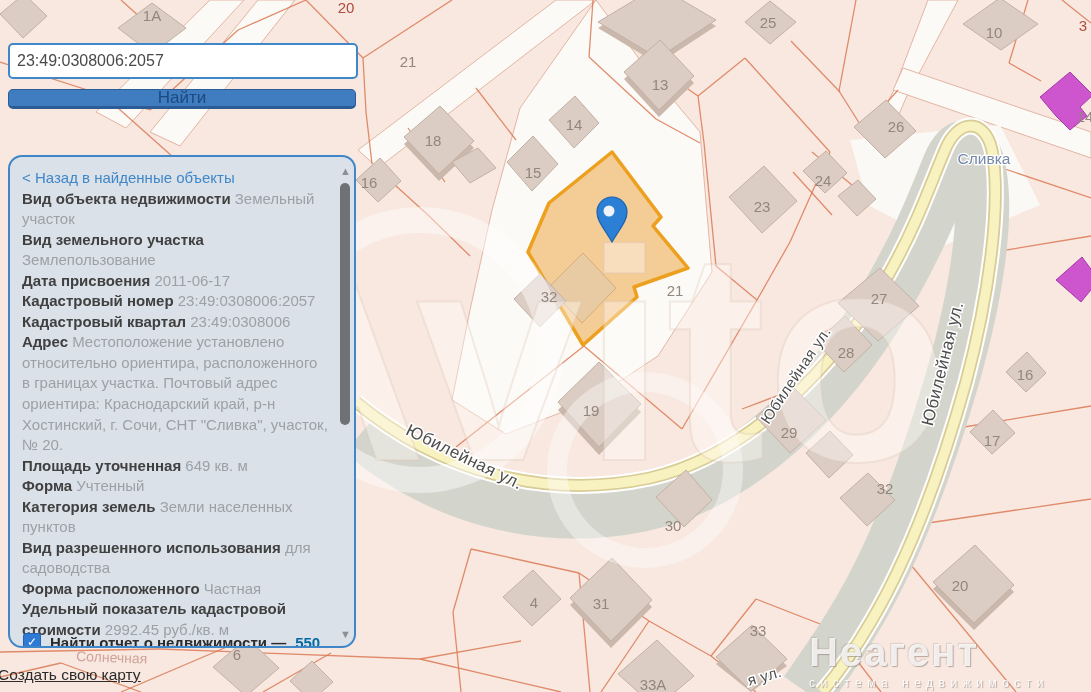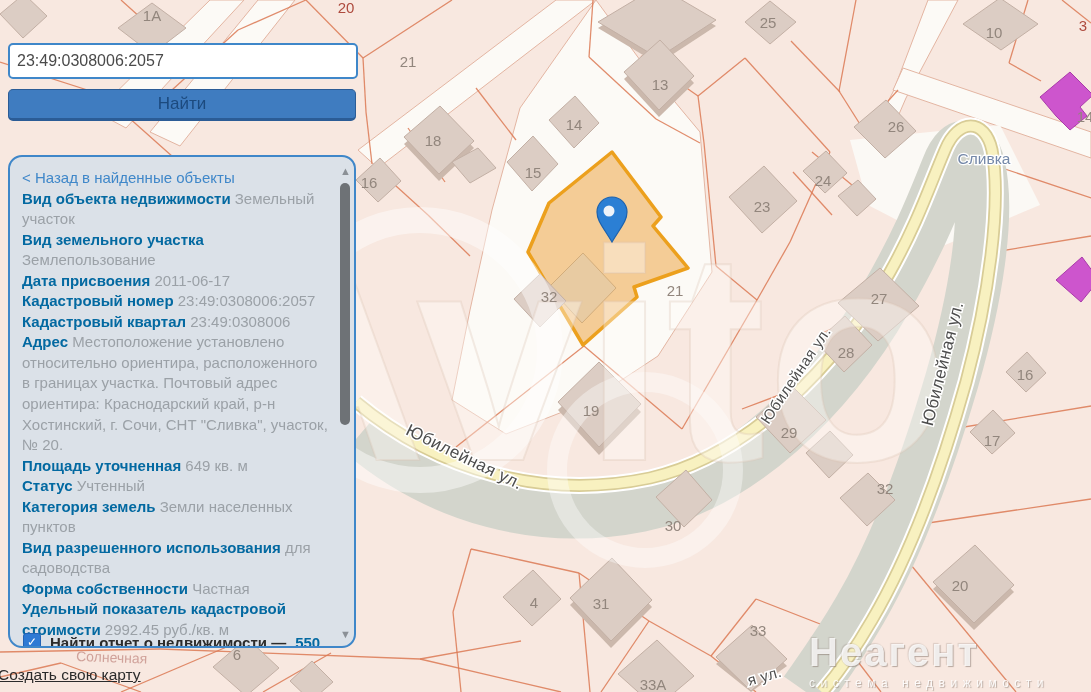--- a/index.html
+++ b/index.html
@@ -25,7 +25,7 @@
   
   .search-input{position:absolute;left:8px;top:43px;width:332px;height:32px;border:2px solid #3f87c9;border-radius:5px;
     font-family:"Liberation Sans",sans-serif;font-size:16px;color:#4a4a4a;padding:0 7px;background:#fff;outline:none;}
-  .find-btn{position:absolute;left:8px;top:89px;width:348px;height:32px;background:#3f7cc0;border:1px solid #2b5c96;
+  .find-btn{position:absolute;left:8px;top:89px;width:348px;height:20px;background:#3f7cc0;border:1px solid #2b5c96;
     border-bottom:3px solid #2b5c96;border-radius:5px;color:#1c4a7e;font-size:17px;display:flex;align-items:center;justify-content:center;
     cursor:pointer;box-sizing:border-box;}
   .info-panel{position:absolute;left:8px;top:155px;width:348px;height:493px;background:#dbe1e8;border:2px solid #3f87c9;

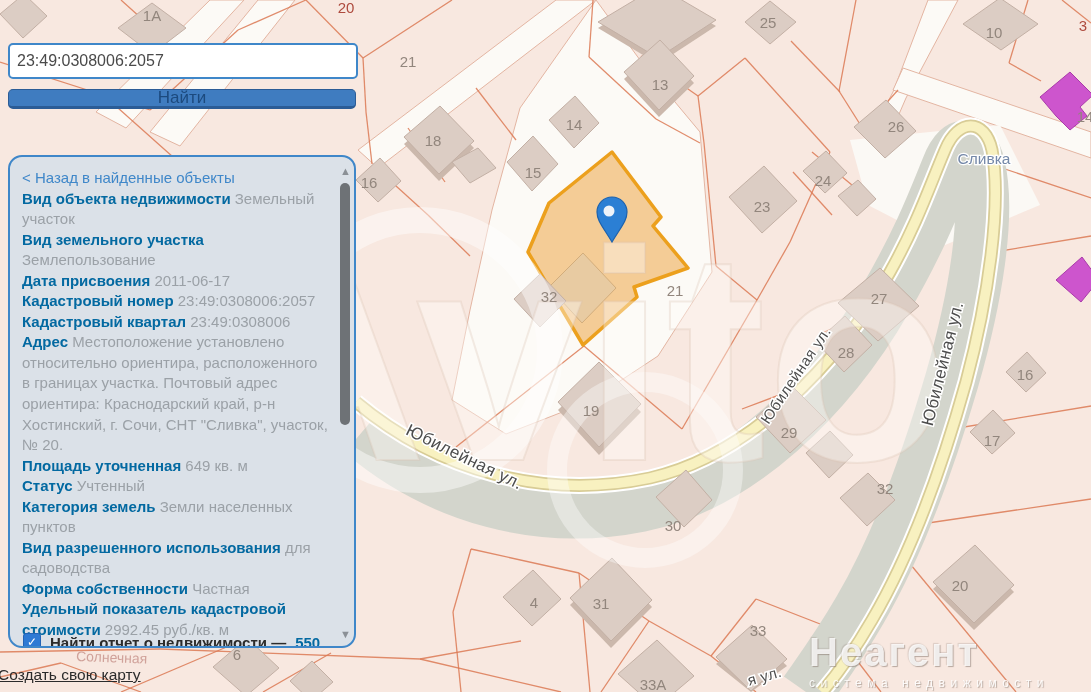--- a/index.html
+++ b/index.html
@@ -33,7 +33,7 @@
   .panel-content{position:absolute;left:0;top:0;right:0;padding:11px 26px 0 12px;font-size:15px;line-height:1.37;}
   .back-link{color:#3f87c9;text-decoration:none;cursor:pointer;display:inline-block;}
   .field{margin:0;color:#2e2e2e;}
-  .field b{font-weight:bold;color:#0369a1;}
+  .field b{font-weight:bold;color:#404040;}
   .field .val{color:#9ba1a7;}
   .report-row{position:absolute;left:13px;top:476px;display:flex;align-items:center;gap:9px;white-space:nowrap;}
   .checkbox{width:16px;height:16px;background:#2e7ad4;border:1px solid #2363b5;border-radius:3px;color:#fff;font-size:12px;

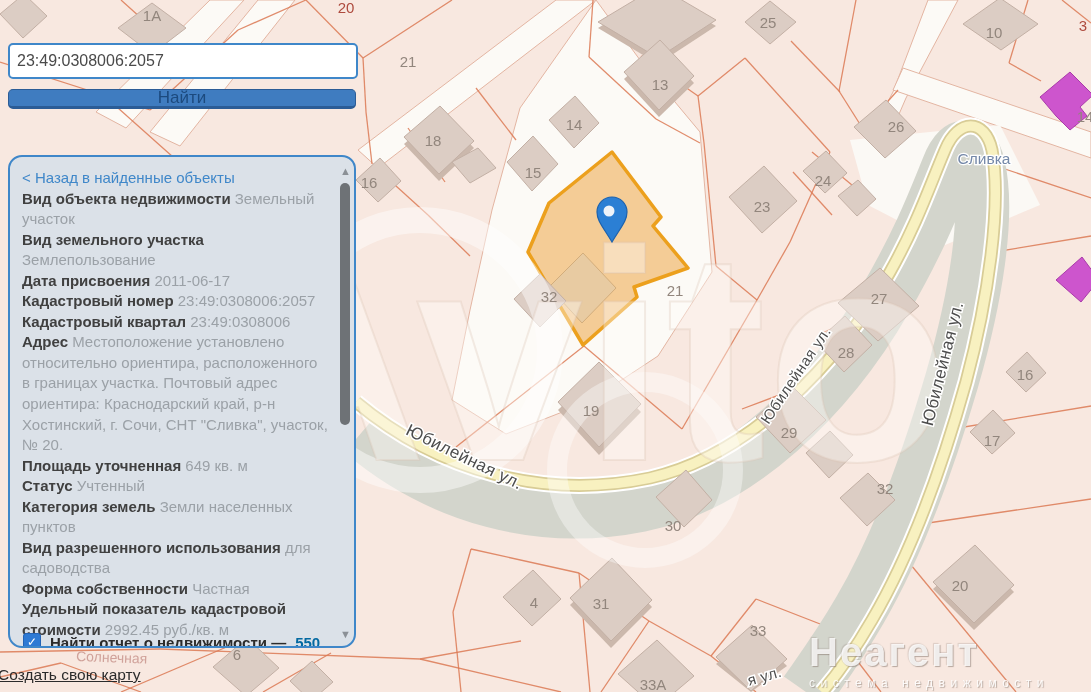--- a/index.html
+++ b/index.html
@@ -260,7 +260,7 @@
     <p class="field"><b>Кадастровый квартал</b> <span class="val">23:49:0308006</span></p>
     <p class="field"><b>Адрес</b> <span class="val">Местоположение установлено относительно ориентира, расположенного в границах участка. Почтовый адрес ориентира: Краснодарский край, р-н Хостинский, г. Сочи, СНТ "Сливка", участок, № 20.</span></p>
     <p class="field"><b>Площадь уточненная</b> <span class="val">649 кв. м</span></p>
-    <p class="field"><b>Статус</b> <span class="val">Учтенный</span></p>
+    <p class="field"><b>Форма</b> <span class="val">Учтенный</span></p>
     <p class="field"><b>Категория земель</b> <span class="val">Земли населенных пунктов</span></p>
     <p class="field"><b>Вид разрешенного использования</b> <span class="val">для садоводства</span></p>
     <p class="field"><b>Форма собственности</b> <span class="val">Частная</span></p>

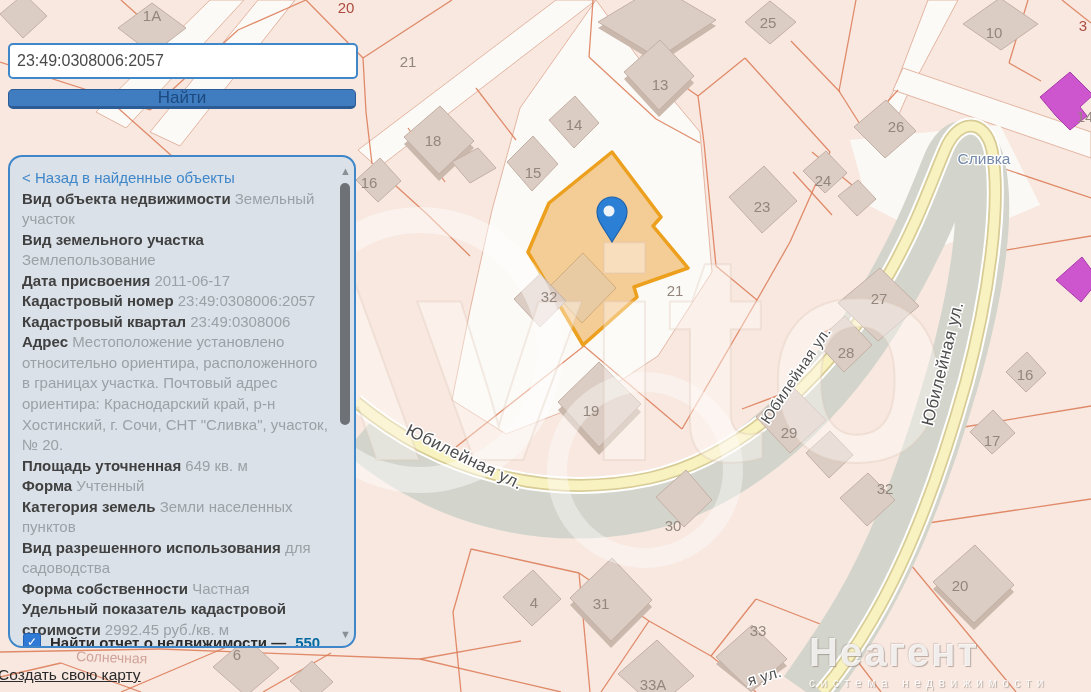--- a/index.html
+++ b/index.html
@@ -263,7 +263,7 @@
     <p class="field"><b>Форма</b> <span class="val">Учтенный</span></p>
     <p class="field"><b>Категория земель</b> <span class="val">Земли населенных пунктов</span></p>
     <p class="field"><b>Вид разрешенного использования</b> <span class="val">для садоводства</span></p>
-    <p class="field"><b>Форма собственности</b> <span class="val">Частная</span></p>
+    <p class="field"><b>Форма расположенного</b> <span class="val">Частная</span></p>
     <p class="field"><b>Удельный показатель кадастровой стоимости</b> <span class="val">2992.45 руб./кв. м</span></p>
     
   </div>

